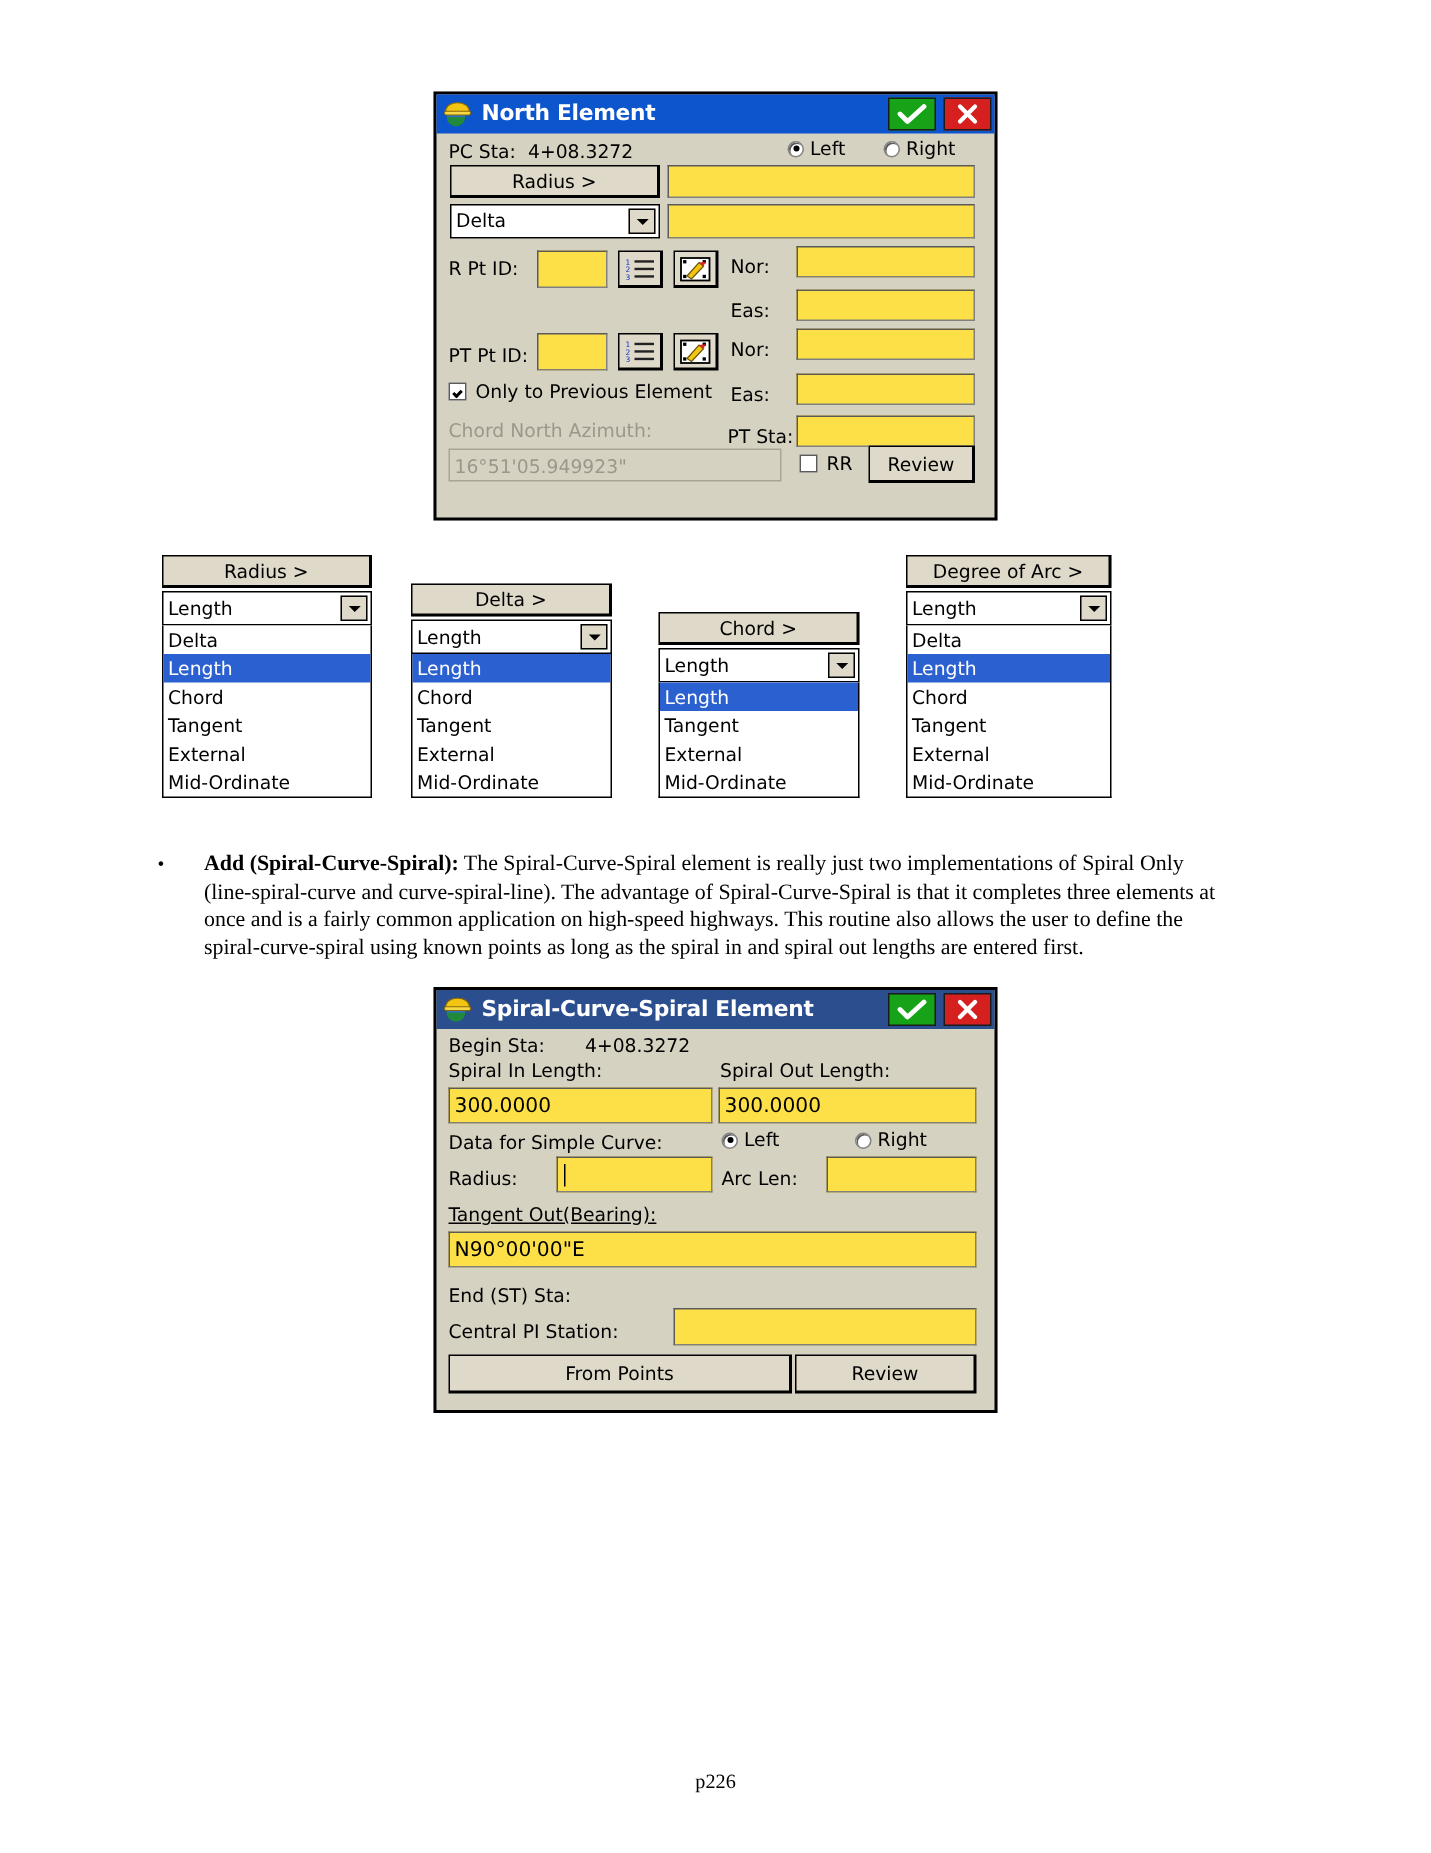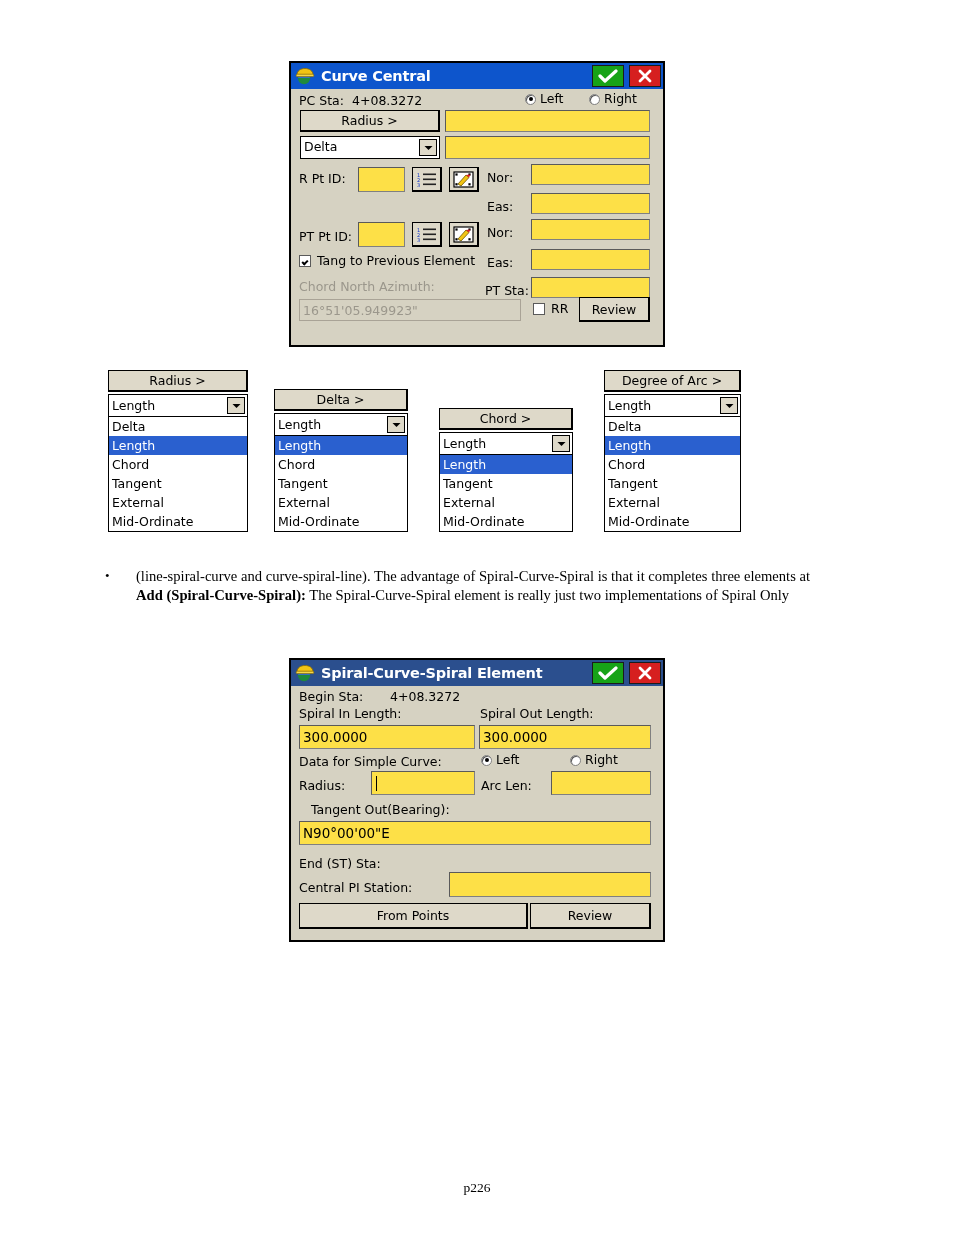--- a/index.html
+++ b/index.html
@@ -162,7 +162,7 @@
           <rect x="1.2" y="7.2" width="17.6" height="2.4" rx="1.2" fill="#f5d84a" stroke="#8a6a00" stroke-width="0.7"></rect>
         </svg>
       </span>
-      <span class="ttl-text">Curve Central</span>
+      <span class="ttl-text">North Element</span>
       <span class="ttl-spacer"></span>
       <span class="ok-btn">
         <svg width="20" height="14" viewBox="0 0 20 14">

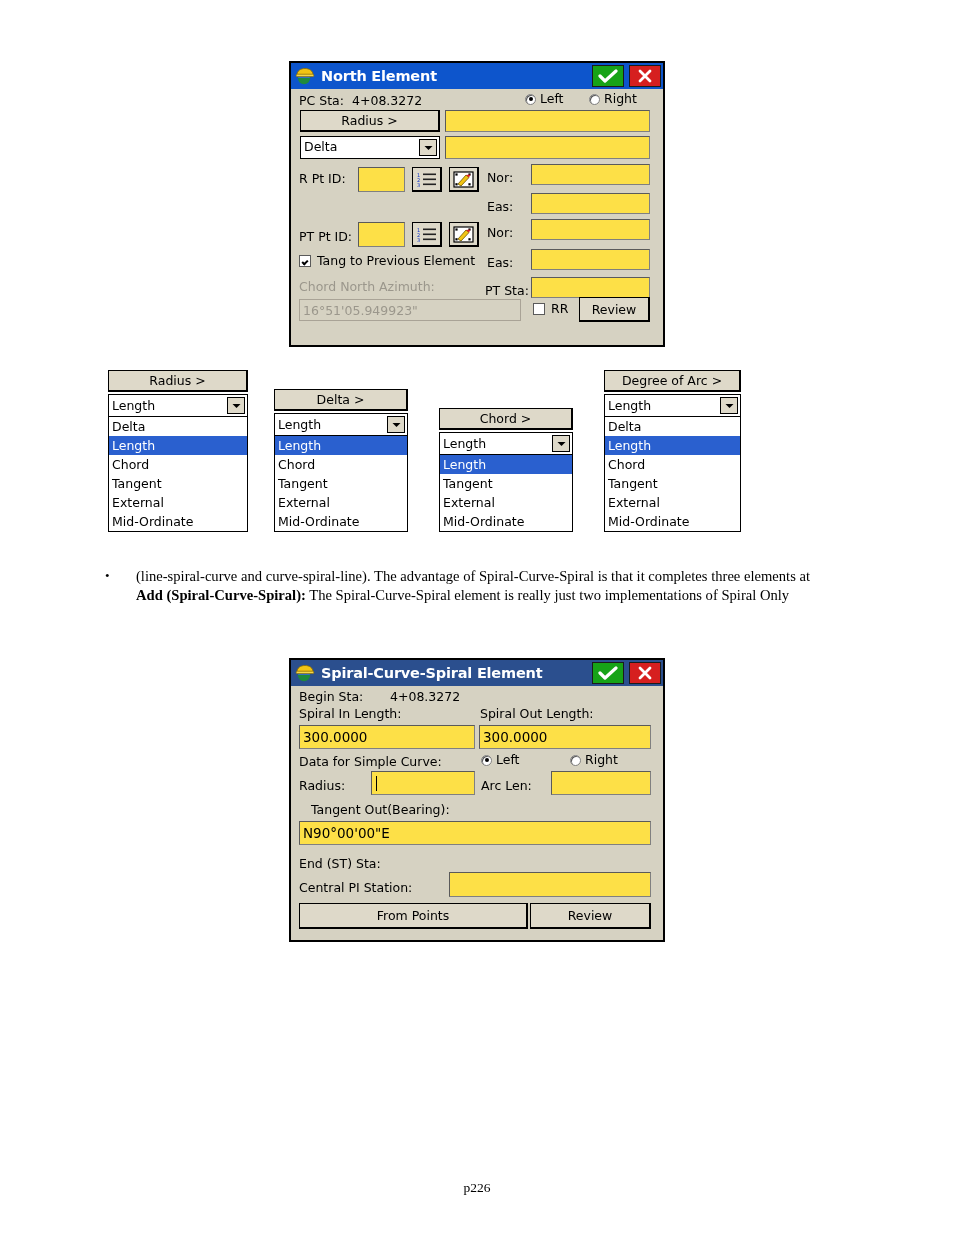--- a/index.html
+++ b/index.html
@@ -261,7 +261,7 @@
 
       <div style="position:absolute;left:8px;top:166px;display:flex;align-items:center;gap:6px;">
         <span class="chk on"></span>
-        <span class="lbl">Tang to Previous Element</span>
+        <span class="lbl">Only to Previous Element</span>
       </div>
 
       <div style="position:absolute;left:194px;top:196px;" class="lbl">PT Sta:</div>

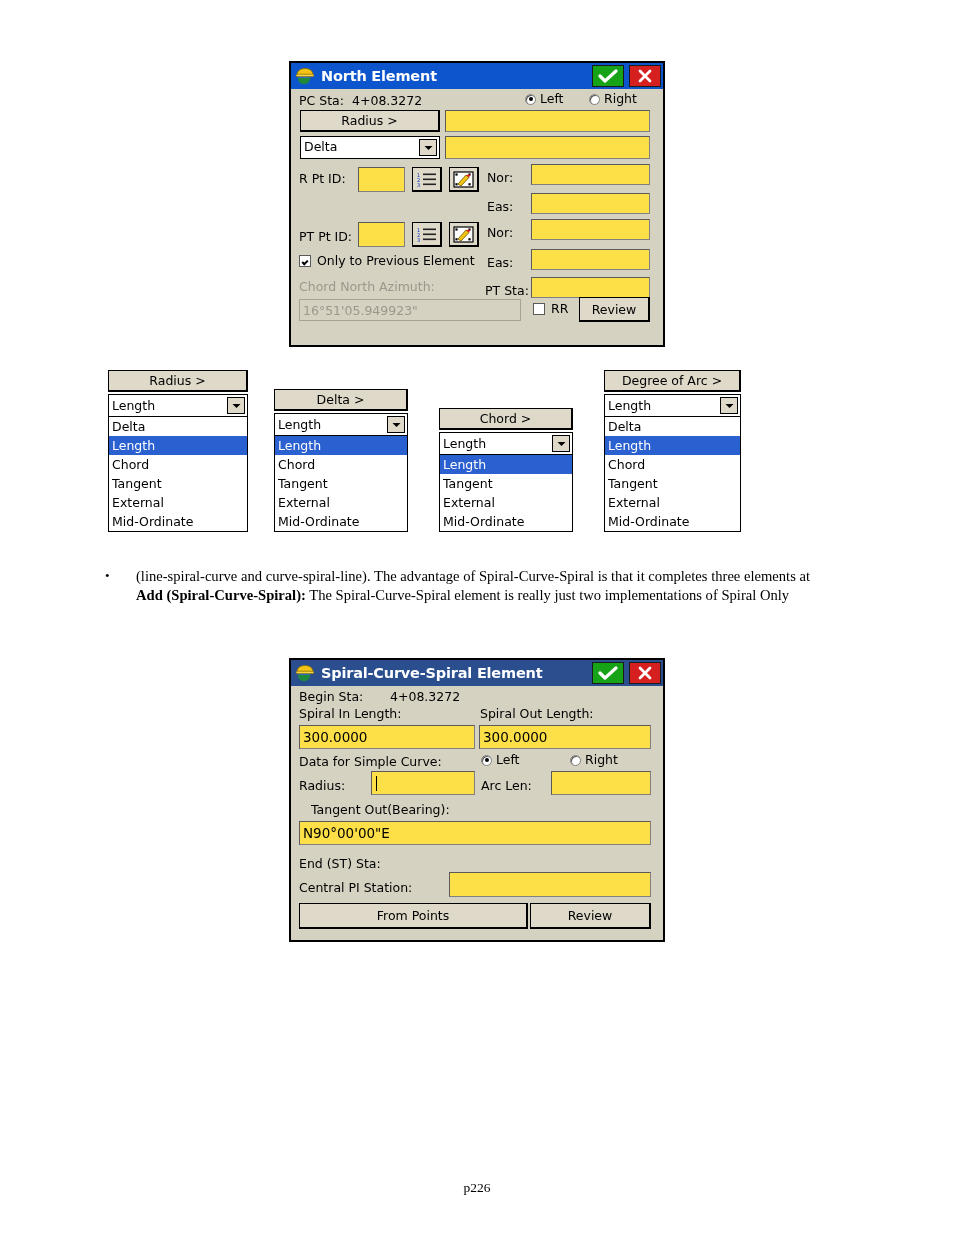--- a/index.html
+++ b/index.html
@@ -357,10 +357,10 @@
 
   <div class="bullet" style="left:105px;top:567px;">•</div>
   <div class="para" style="left:136px;top:567px;width:700px;">
-    <div style="white-space:nowrap;">(line-spiral-curve and curve-spiral-line).  The advantage of Spiral-Curve-Spiral is that it completes three elements at</div>
     <div style="white-space:nowrap;">
       <b>Add (Spiral-Curve-Spiral):</b><span> The Spiral-Curve-Spiral element is really just two implementations of Spiral Only</span>
     </div>
+    <div style="white-space:nowrap;">(line-spiral-curve and curve-spiral-line).  The advantage of Spiral-Curve-Spiral is that it completes three elements at</div>
   </div>
 
   <div class="dlg" style="left:289px;top:658px;width:376px;height:284px;">

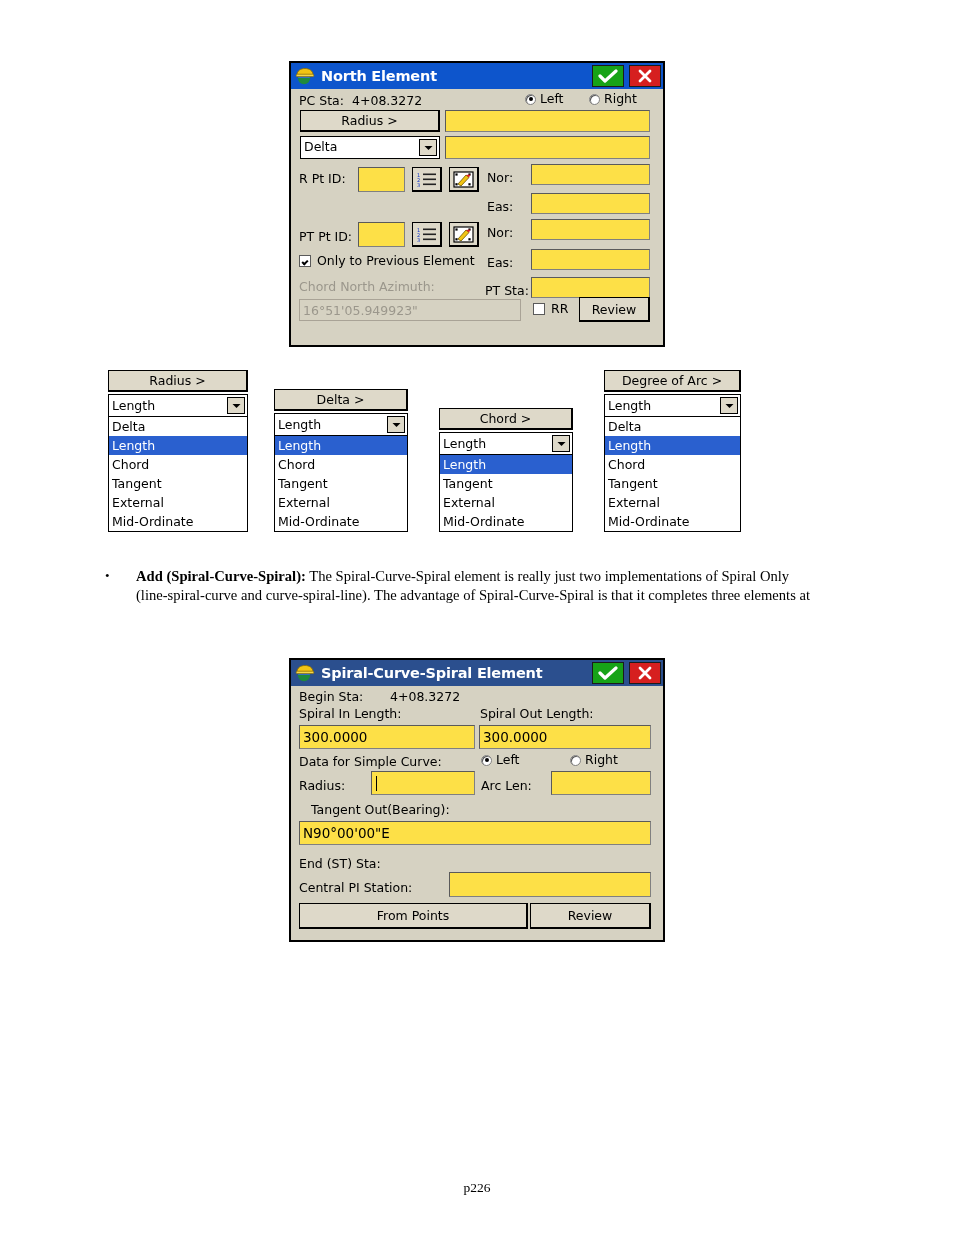--- a/index.html
+++ b/index.html
@@ -361,6 +361,7 @@
       <b>Add (Spiral-Curve-Spiral):</b><span> The Spiral-Curve-Spiral element is really just two implementations of Spiral Only</span>
     </div>
     <div style="white-space:nowrap;">(line-spiral-curve and curve-spiral-line).  The advantage of Spiral-Curve-Spiral is that it completes three elements at</div>
+    <div style="white-space:nowrap;">once and is a fairly common application on high-speed highways. This routine also allows the user to define the</div>
   </div>
 
   <div class="dlg" style="left:289px;top:658px;width:376px;height:284px;">

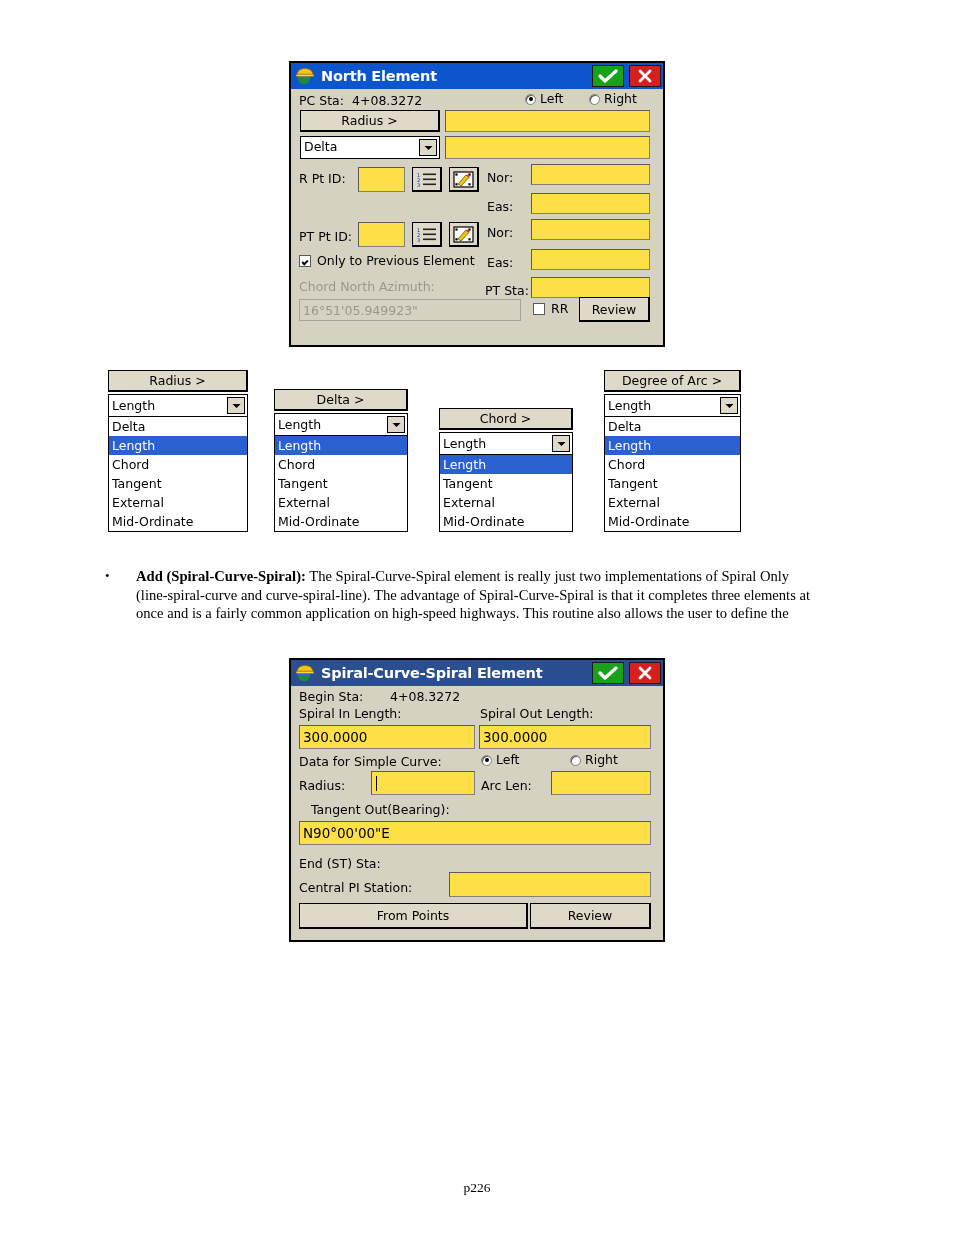--- a/index.html
+++ b/index.html
@@ -362,6 +362,7 @@
     </div>
     <div style="white-space:nowrap;">(line-spiral-curve and curve-spiral-line).  The advantage of Spiral-Curve-Spiral is that it completes three elements at</div>
     <div style="white-space:nowrap;">once and is a fairly common application on high-speed highways. This routine also allows the user to define the</div>
+    <div style="white-space:nowrap;">spiral-curve-spiral using known points as long as the spiral in and spiral out lengths are entered first.</div>
   </div>
 
   <div class="dlg" style="left:289px;top:658px;width:376px;height:284px;">

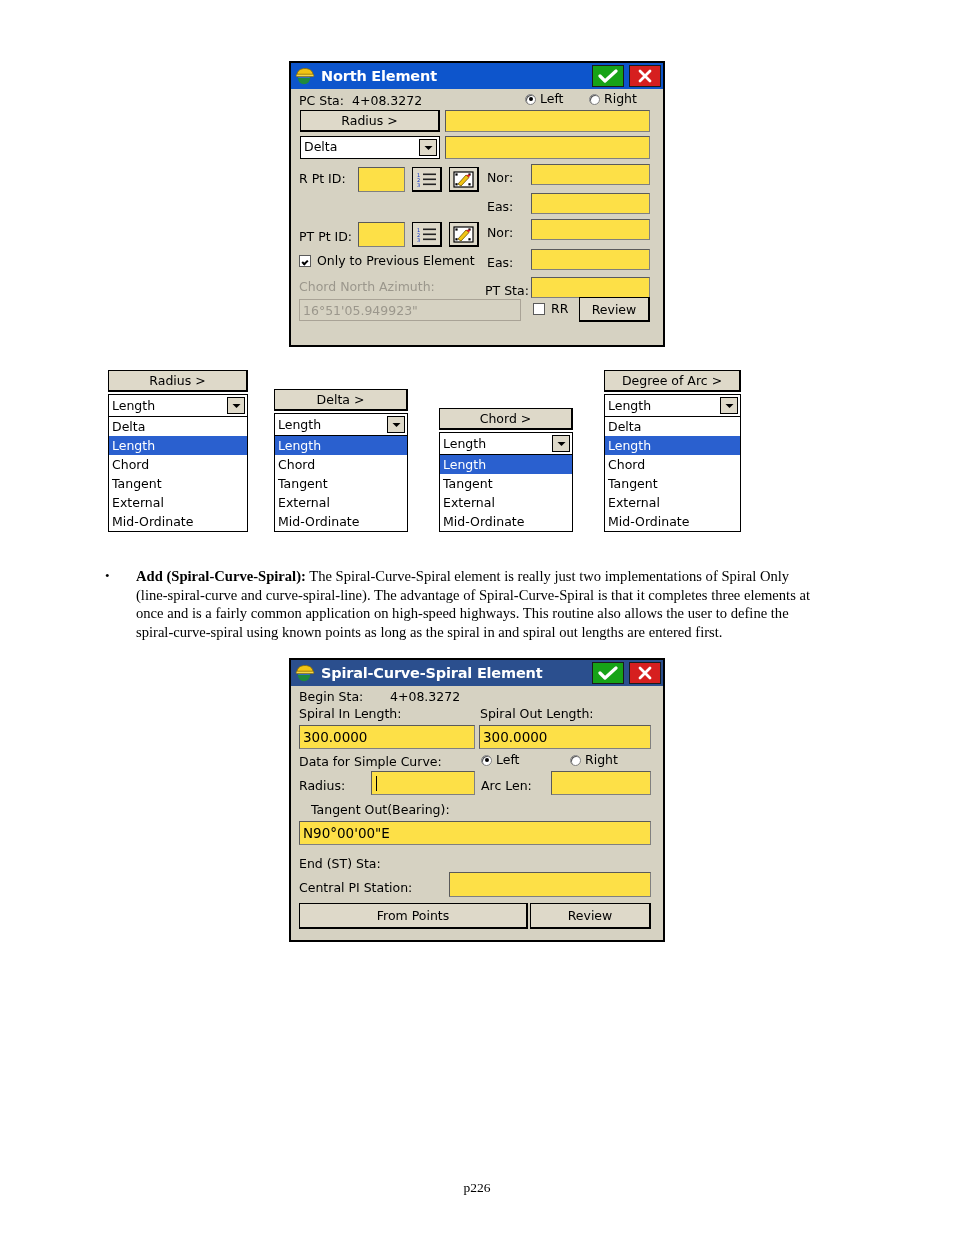--- a/index.html
+++ b/index.html
@@ -418,7 +418,7 @@
       <div style="position:absolute;left:190px;top:94px;" class="lbl">Arc Len:</div>
       <div class="fld" style="position:absolute;left:260px;top:85px;width:100px;height:24px;"></div>
 
-      <div style="position:absolute;left:20px;top:118px;" class="lbl">Tangent Out(Bearing):</div>
+      <div style="position:absolute;left:8px;top:118px;text-decoration:underline;" class="lbl">Tangent Out(Bearing):</div>
       <div class="fld" style="position:absolute;left:8px;top:135px;width:352px;height:24px;font-size:13.5px;">N90°00'00"E</div>
 
       <div style="position:absolute;left:8px;top:172px;" class="lbl">End (ST) Sta:</div>

